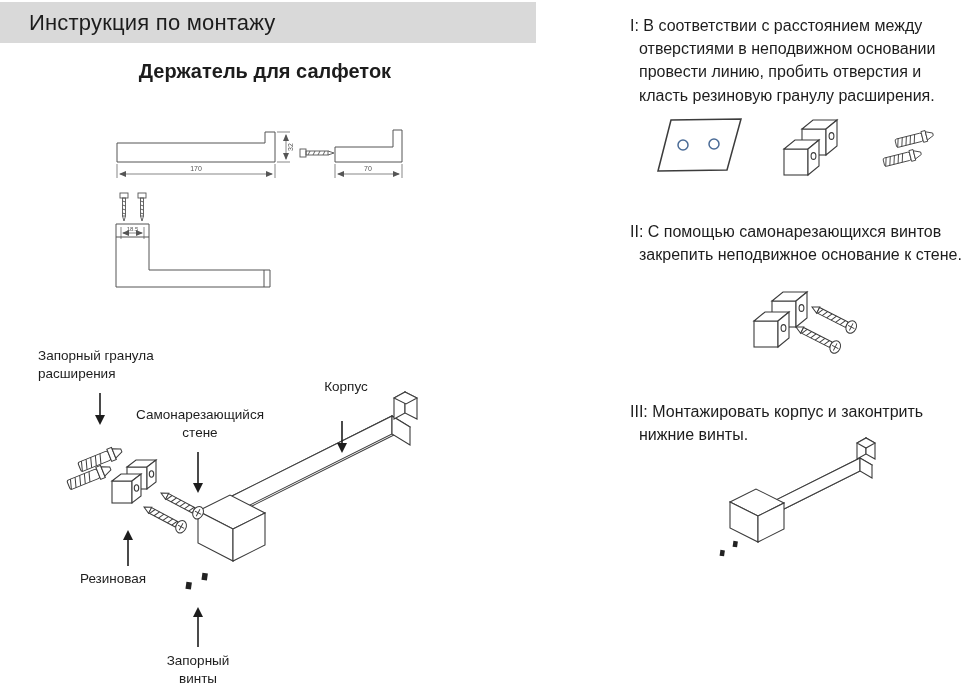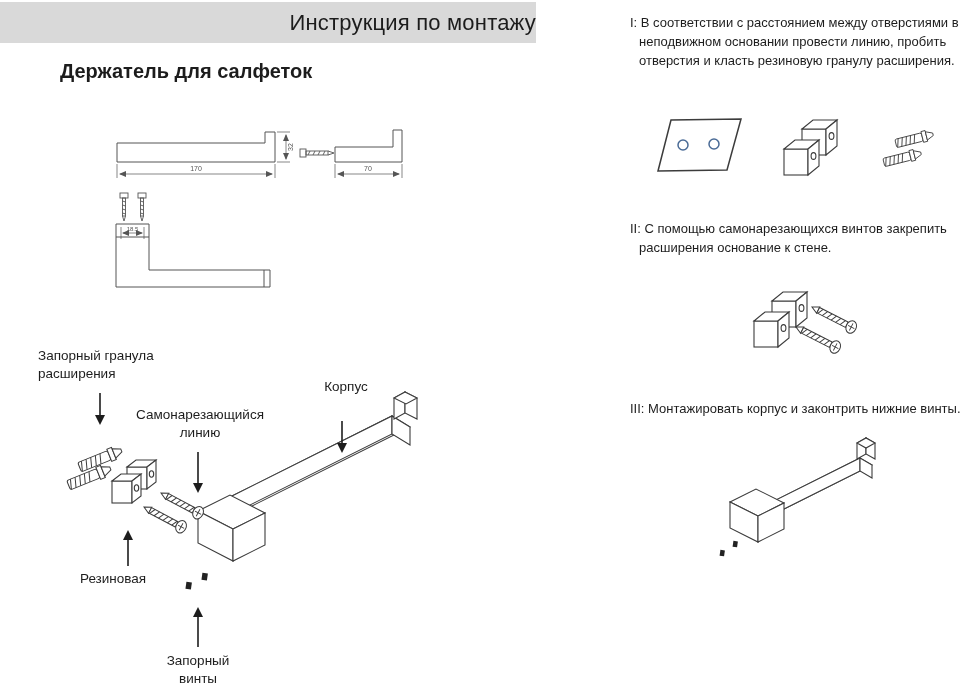--- a/index.html
+++ b/index.html
@@ -8,7 +8,7 @@
   .page { position:relative; width:970px; height:694px; background:#ffffff; overflow:hidden; color:#262626; }
   .abs { position:absolute; }
   .header-bar { position:absolute; left:0; top:2px; width:536px; height:41px; background:#d9d9d9;
-                display:flex; align-items:center; justify-content:flex-end; }
+                display:flex; align-items:center; justify-content:flex-start;padding-left:29px; }
   .header-title { font-size:22px; font-weight:400; color:#1c1c1c; letter-spacing:0.2px; }
   .product-title { position:absolute; left:60px; top:60px; width:410px; text-align:left;
                    font-size:20px; color:#1c1c1c; }

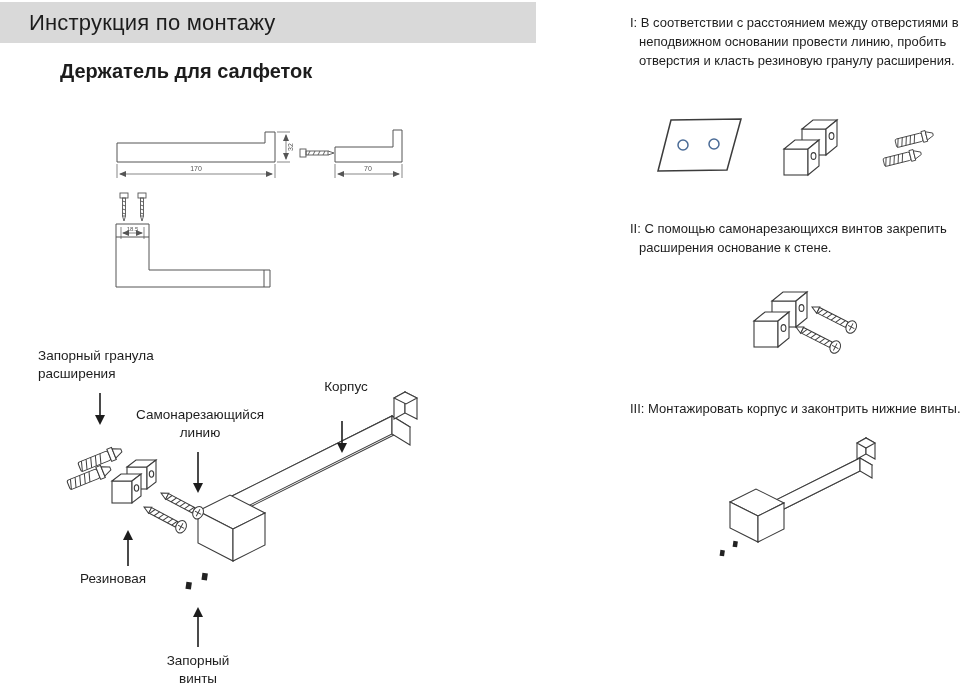--- a/index.html
+++ b/index.html
@@ -14,7 +14,7 @@
                    font-size:20px; color:#1c1c1c; }
   .lbl { position:absolute; font-size:13.5px; line-height:1.3; color:#1d1d1d; }
   .lbl.center { text-align:center; }
-  .step-text { position:absolute; font-size:13px; line-height:1.45; color:#1d1d1d;
+  .step-text { position:absolute; font-size:16px; line-height:1.45; color:#1d1d1d;
                padding-left:9px; text-indent:-9px; }
   svg { position:absolute; overflow:visible; }
   svg text { font-family:"Liberation Sans", sans-serif; }

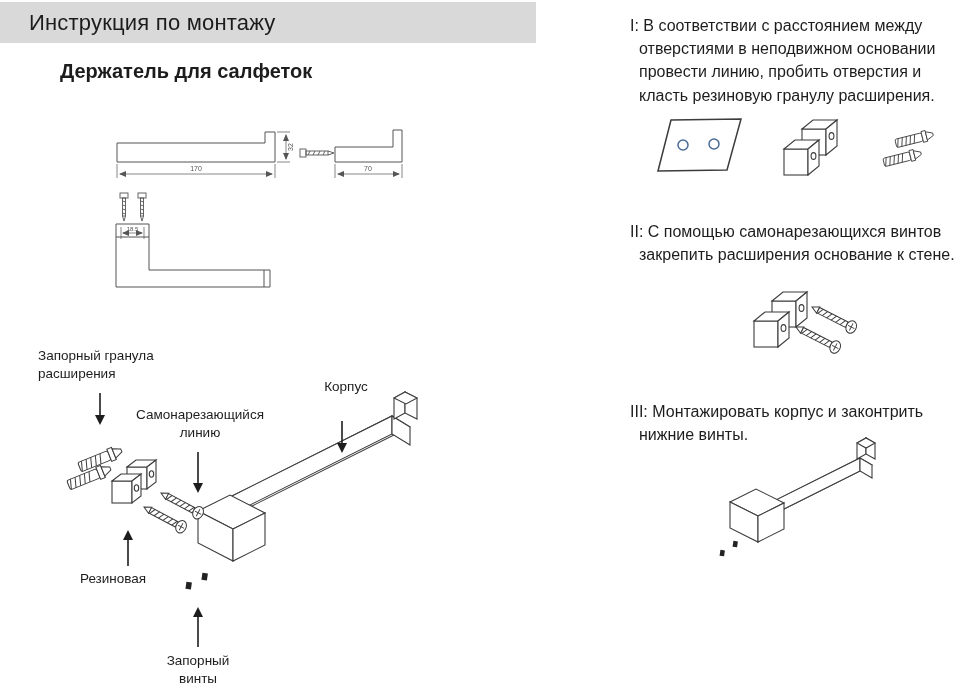--- a/index.html
+++ b/index.html
@@ -10,7 +10,7 @@
   .header-bar { position:absolute; left:0; top:2px; width:536px; height:41px; background:#d9d9d9;
                 display:flex; align-items:center; justify-content:flex-start;padding-left:29px; }
   .header-title { font-size:22px; font-weight:400; color:#1c1c1c; letter-spacing:0.2px; }
-  .product-title { position:absolute; left:60px; top:60px; width:410px; text-align:left;
+  .product-title { position:absolute; left:60px; top:60px; width:410px; text-align:center;
                    font-size:20px; color:#1c1c1c; }
   .lbl { position:absolute; font-size:13.5px; line-height:1.3; color:#1d1d1d; }
   .lbl.center { text-align:center; }

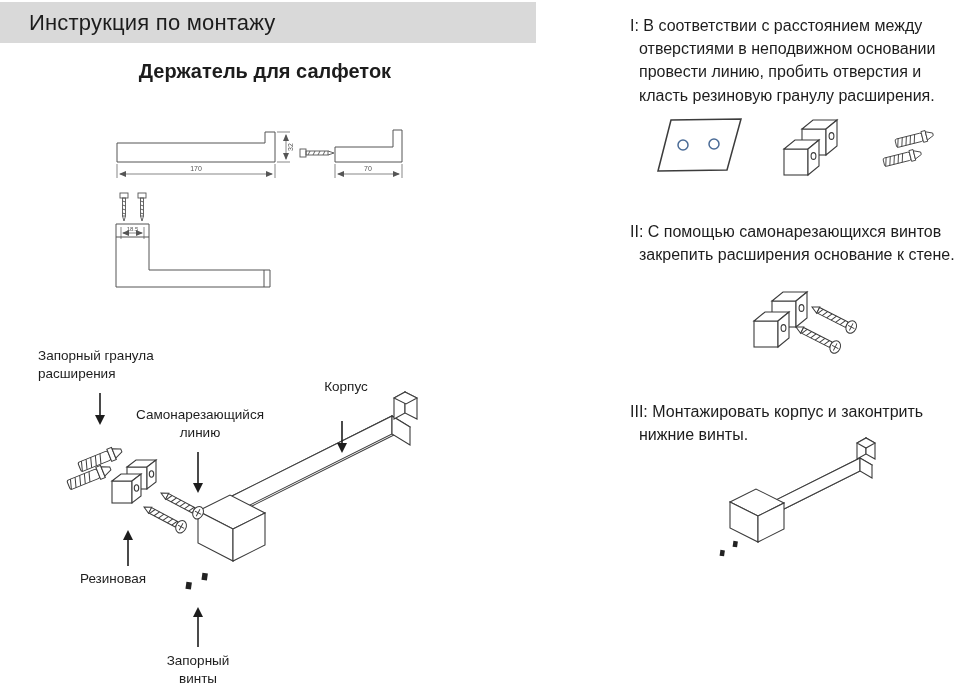--- a/index.html
+++ b/index.html
@@ -209,7 +209,7 @@
     </g>
   </svg>
 
-  <p class="step-text" style="left:630px;top:220px;width:338px">II: С помощью самонарезающихся винтов закрепить расширения основание к стене.</p>
+  <p class="step-text" style="left:630px;top:220px;width:338px">II: С помощью самонарезающихся винтов закрепить неподвижное основание к стене.</p>
   <svg class="abs" style="left:740px;top:275px" width="170" height="90" viewBox="0 0 170 90">
     <g stroke="#3c3c3c" stroke-width="1.1" fill="#fff">
       <g>

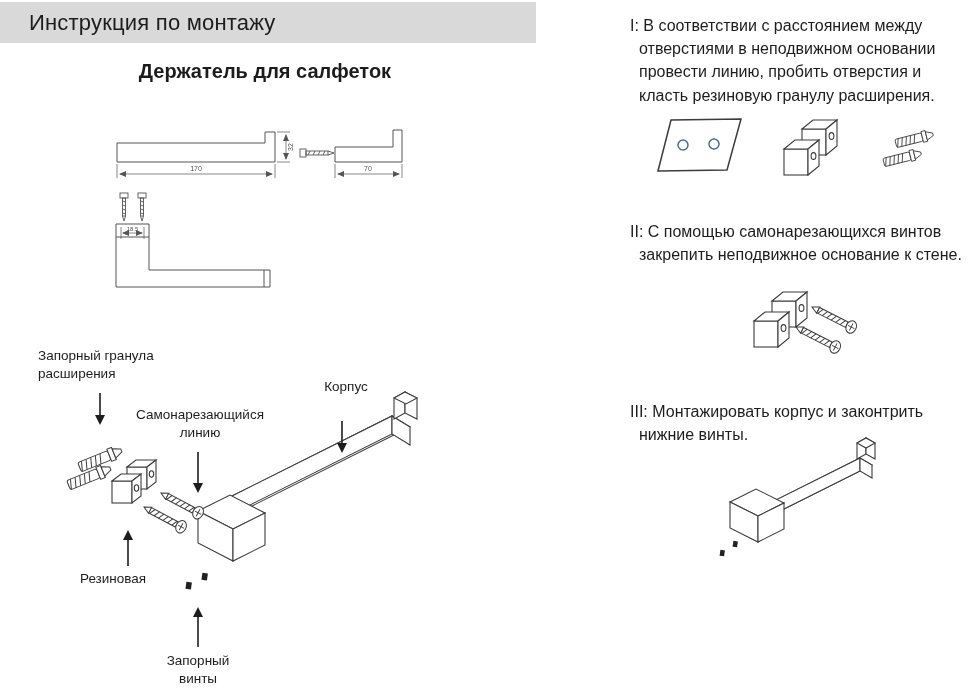--- a/index.html
+++ b/index.html
@@ -169,7 +169,7 @@
   </svg>
 
   <div class="lbl" style="left:38px;top:347px;width:132px">Запорный гранула расширения</div>
-  <div class="lbl center" style="left:136px;top:406px;width:128px">Самонарезающийся линию</div>
+  <div class="lbl center" style="left:136px;top:406px;width:128px">Самонарезающийся стене</div>
   <div class="lbl center" style="left:318px;top:378px;width:56px">Корпус</div>
   <div class="lbl" style="left:80px;top:570px;width:80px">Резиновая</div>
   <div class="lbl center" style="left:163px;top:652px;width:70px">Запорный винты</div>

